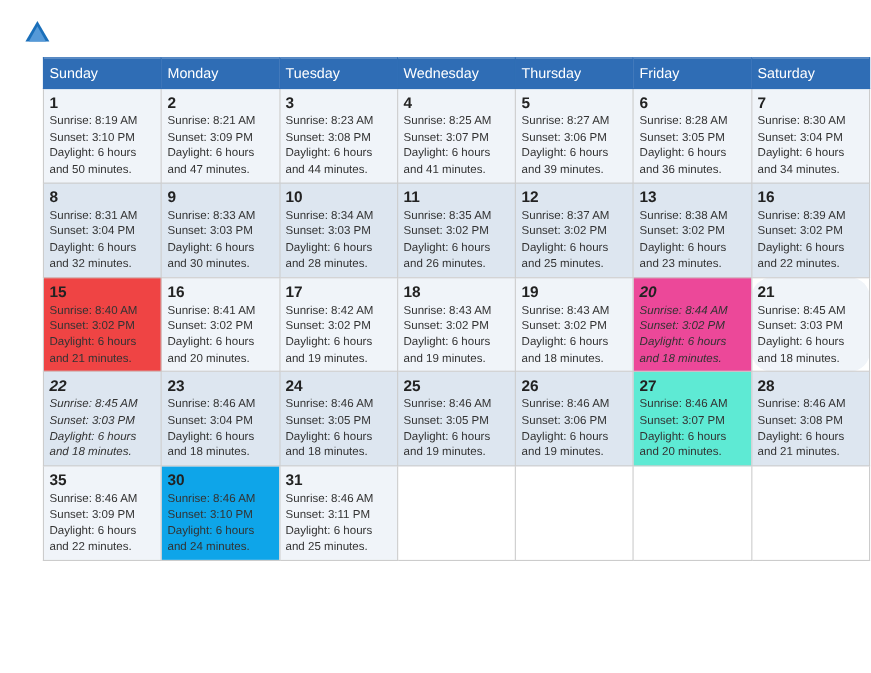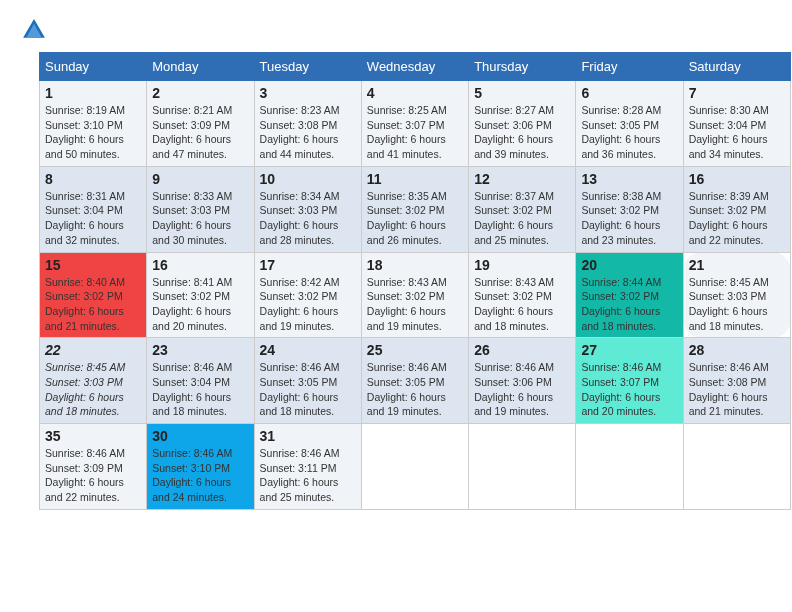--- a/index.html
+++ b/index.html
@@ -258,7 +258,7 @@
           Daylight: 6 hours and 18 minutes.
         </div>
       </td>
-        <td style="background-color: #14b8a6;">
+        <td style="background-color: #ec4899; font-style: italic;">
         <span class="day-num">20</span>
         <div class="day-info">
           Sunrise: 8:44 AM<br>

